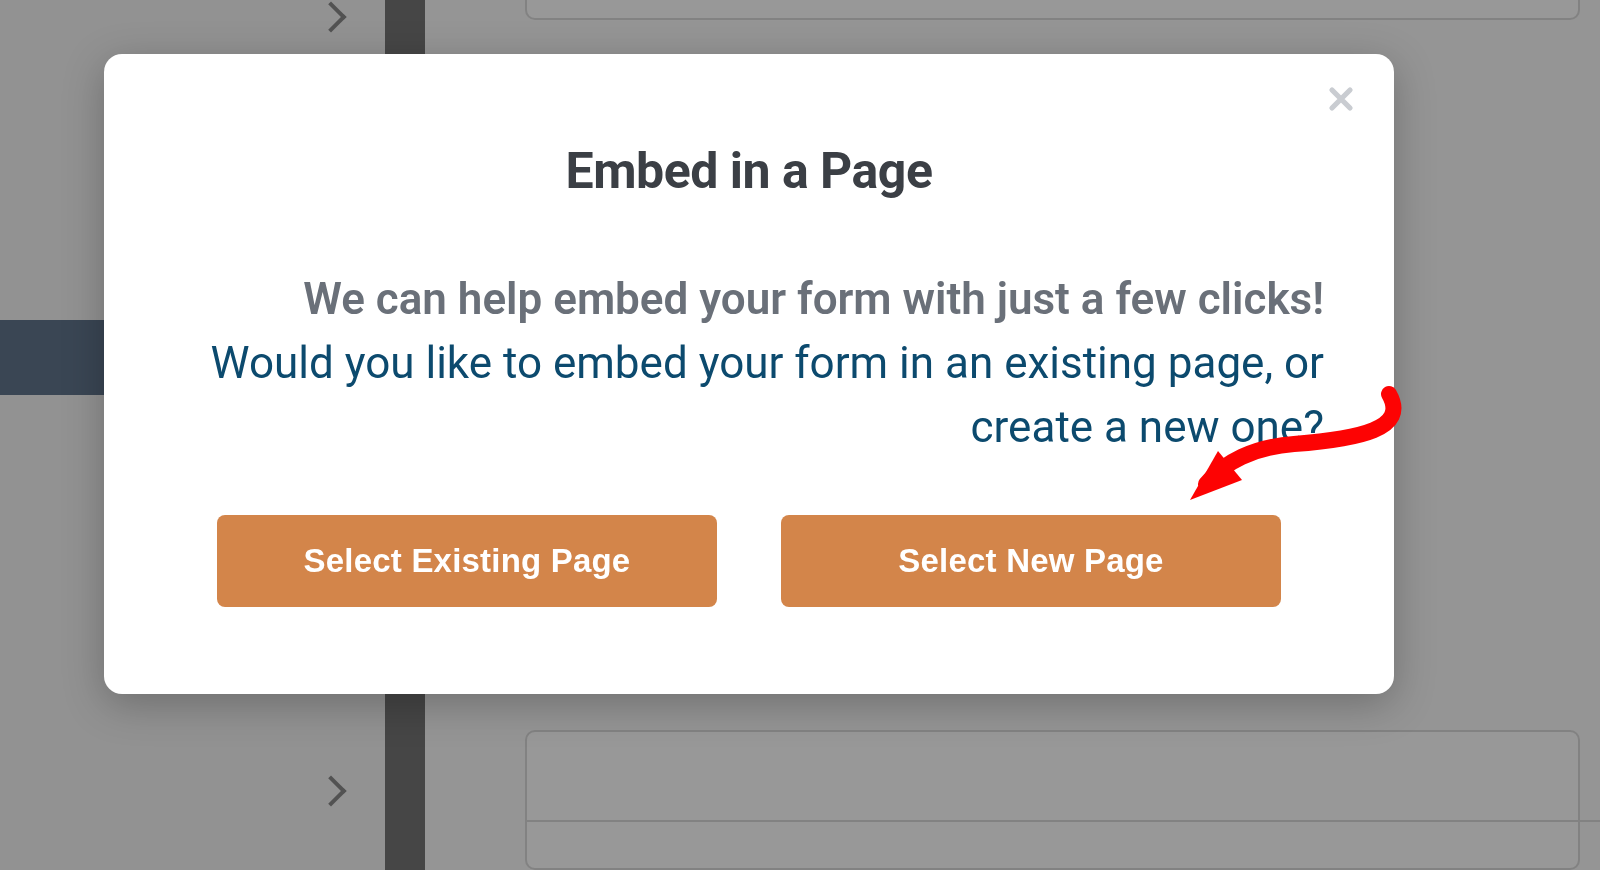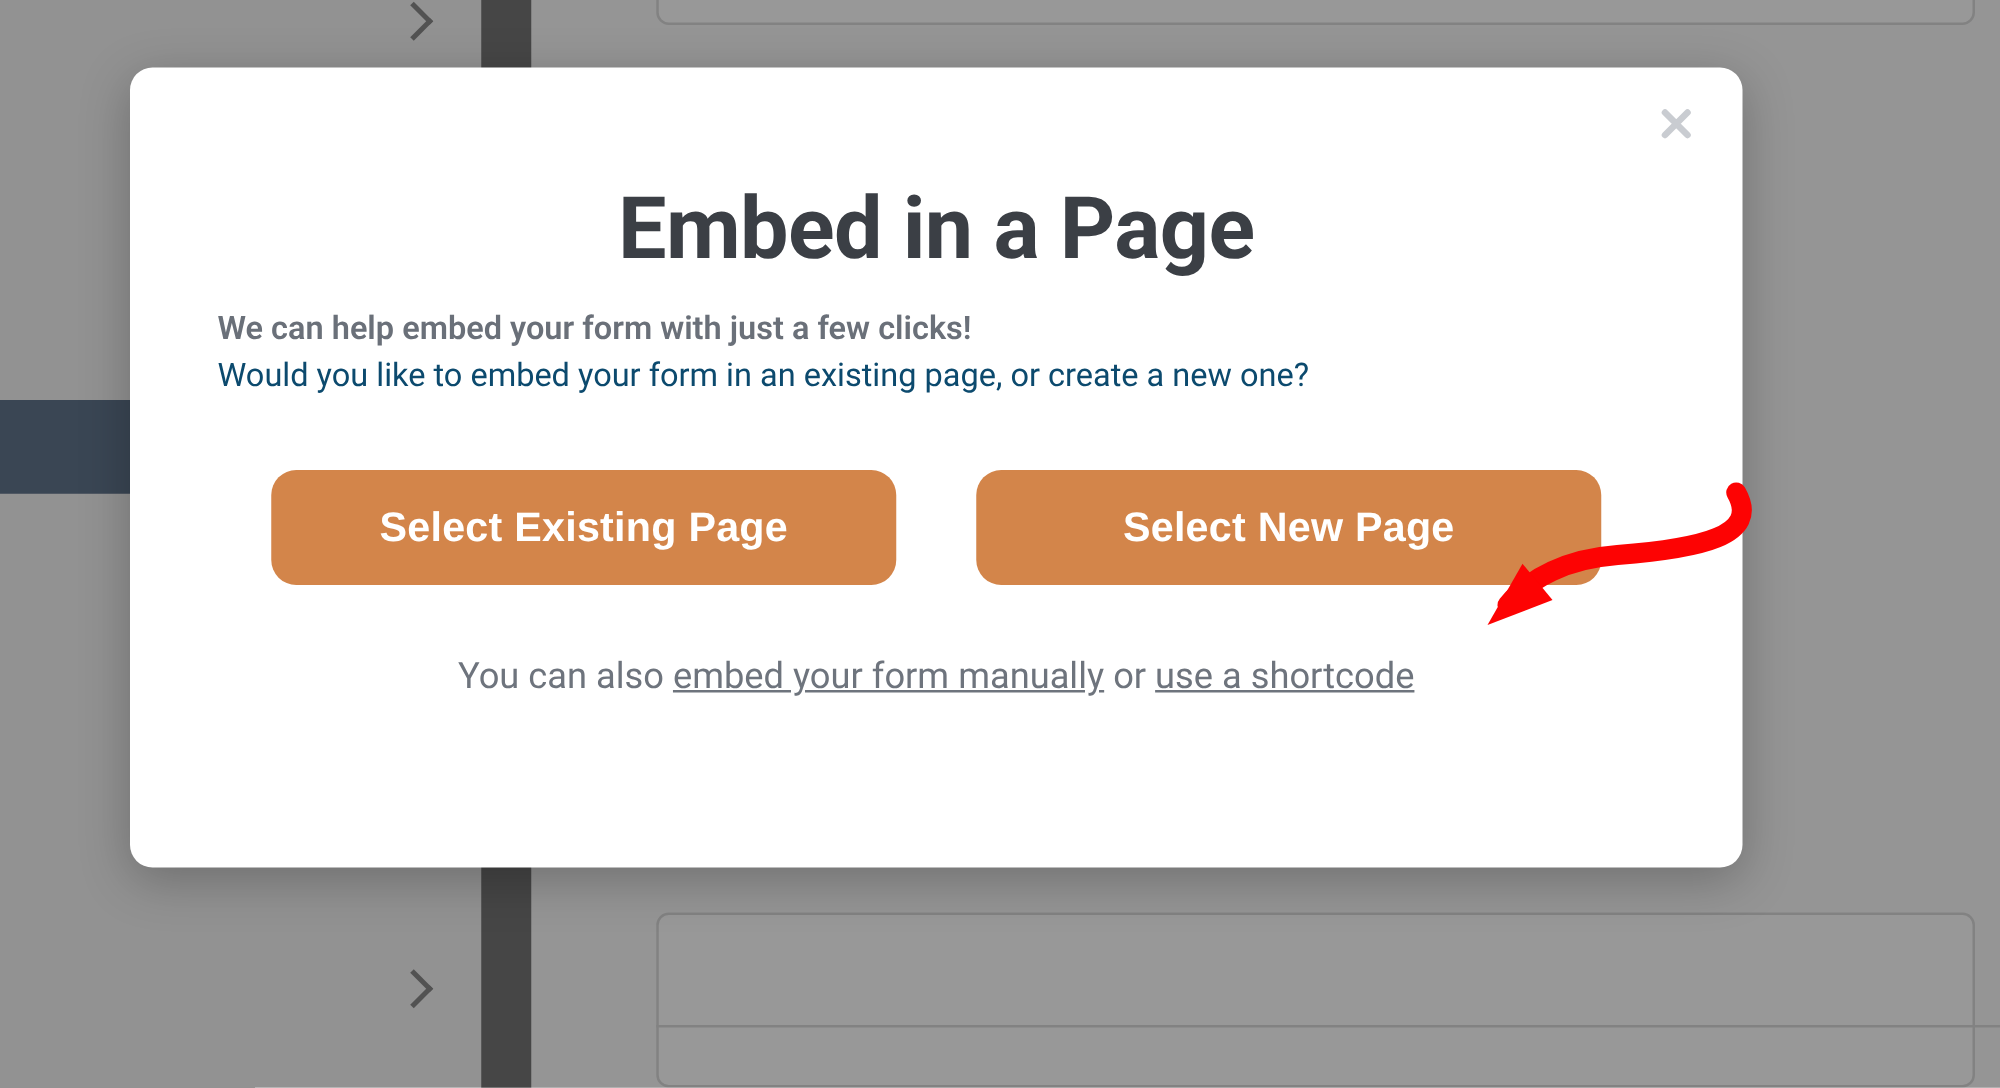--- a/index.html
+++ b/index.html
@@ -74,7 +74,7 @@
 
   .title {
     text-align: center;
-    font-size: 69px;
+    font-size: 50px;
     font-weight: 700;
     color: #3b3f45;
     margin-top: 28px;

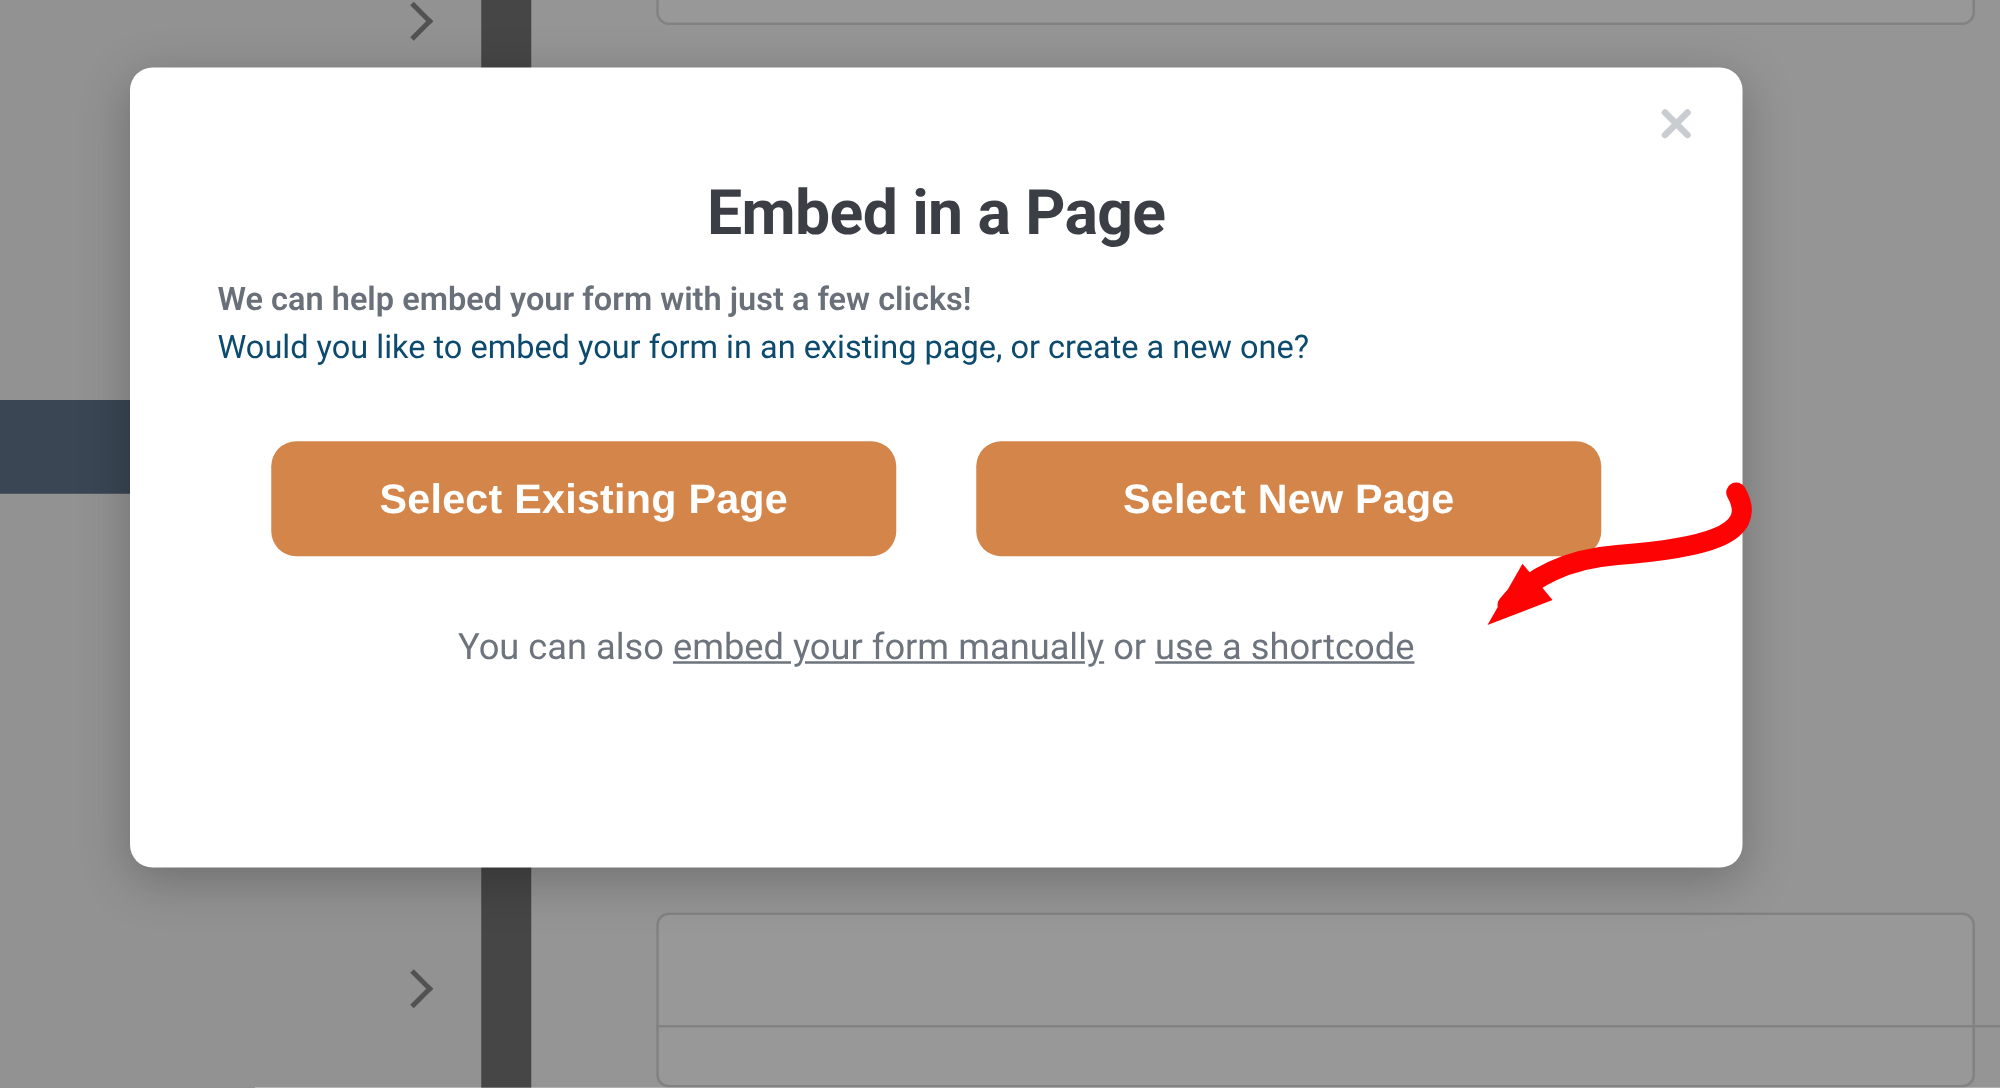--- a/index.html
+++ b/index.html
@@ -82,9 +82,9 @@
   }
 
   .lead {
-    text-align: left;
-    margin-top: 22px;
-    font-size: 26px;
+    text-align: right;
+    margin-top: 68px;
+    font-size: 44px;
     line-height: 1.45;
     color: #6e747d;
   }

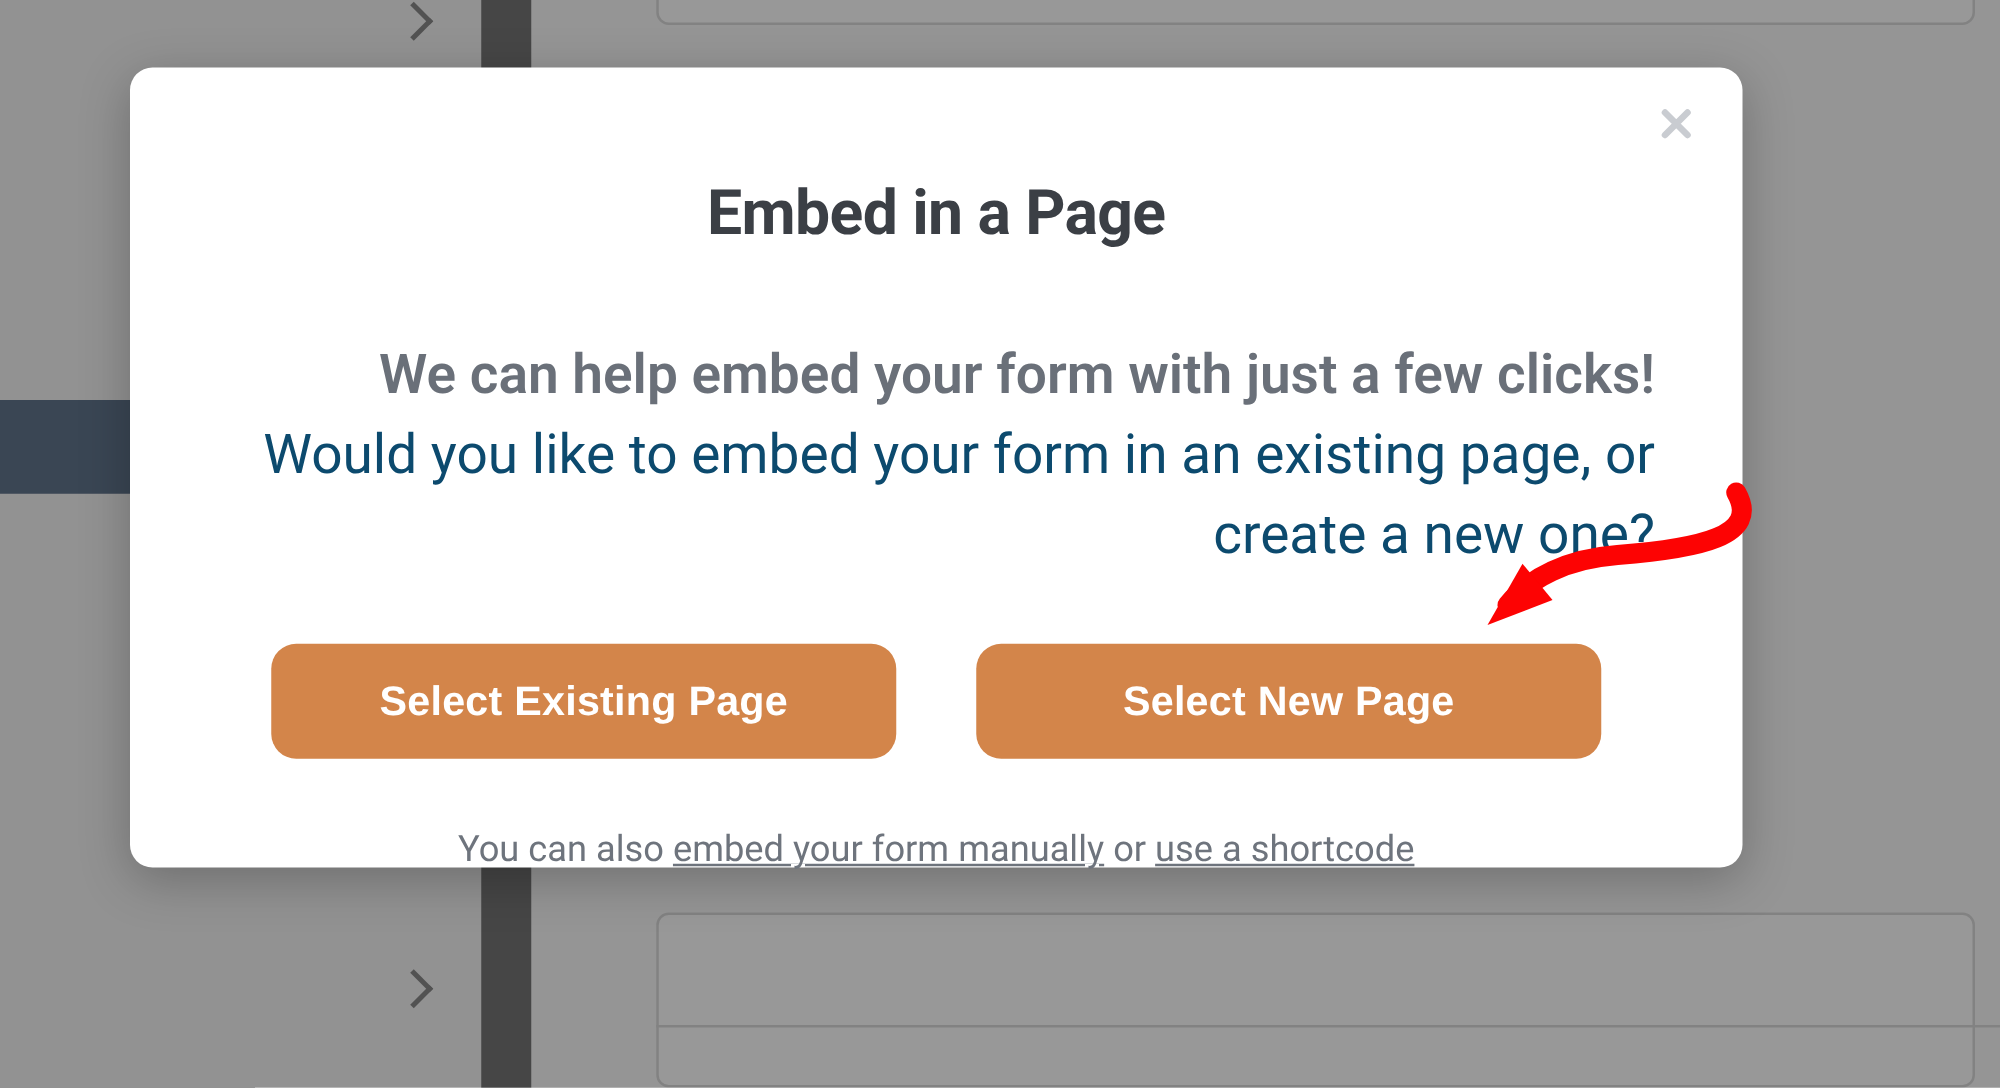--- a/index.html
+++ b/index.html
@@ -111,7 +111,7 @@
     font-size: 33px;
     font-weight: 600;
     border: none;
-    border-radius: 20px;
+    border-radius: 8px;
     height: 92px;
     cursor: pointer;
     display: flex; align-items: center; justify-content: center;

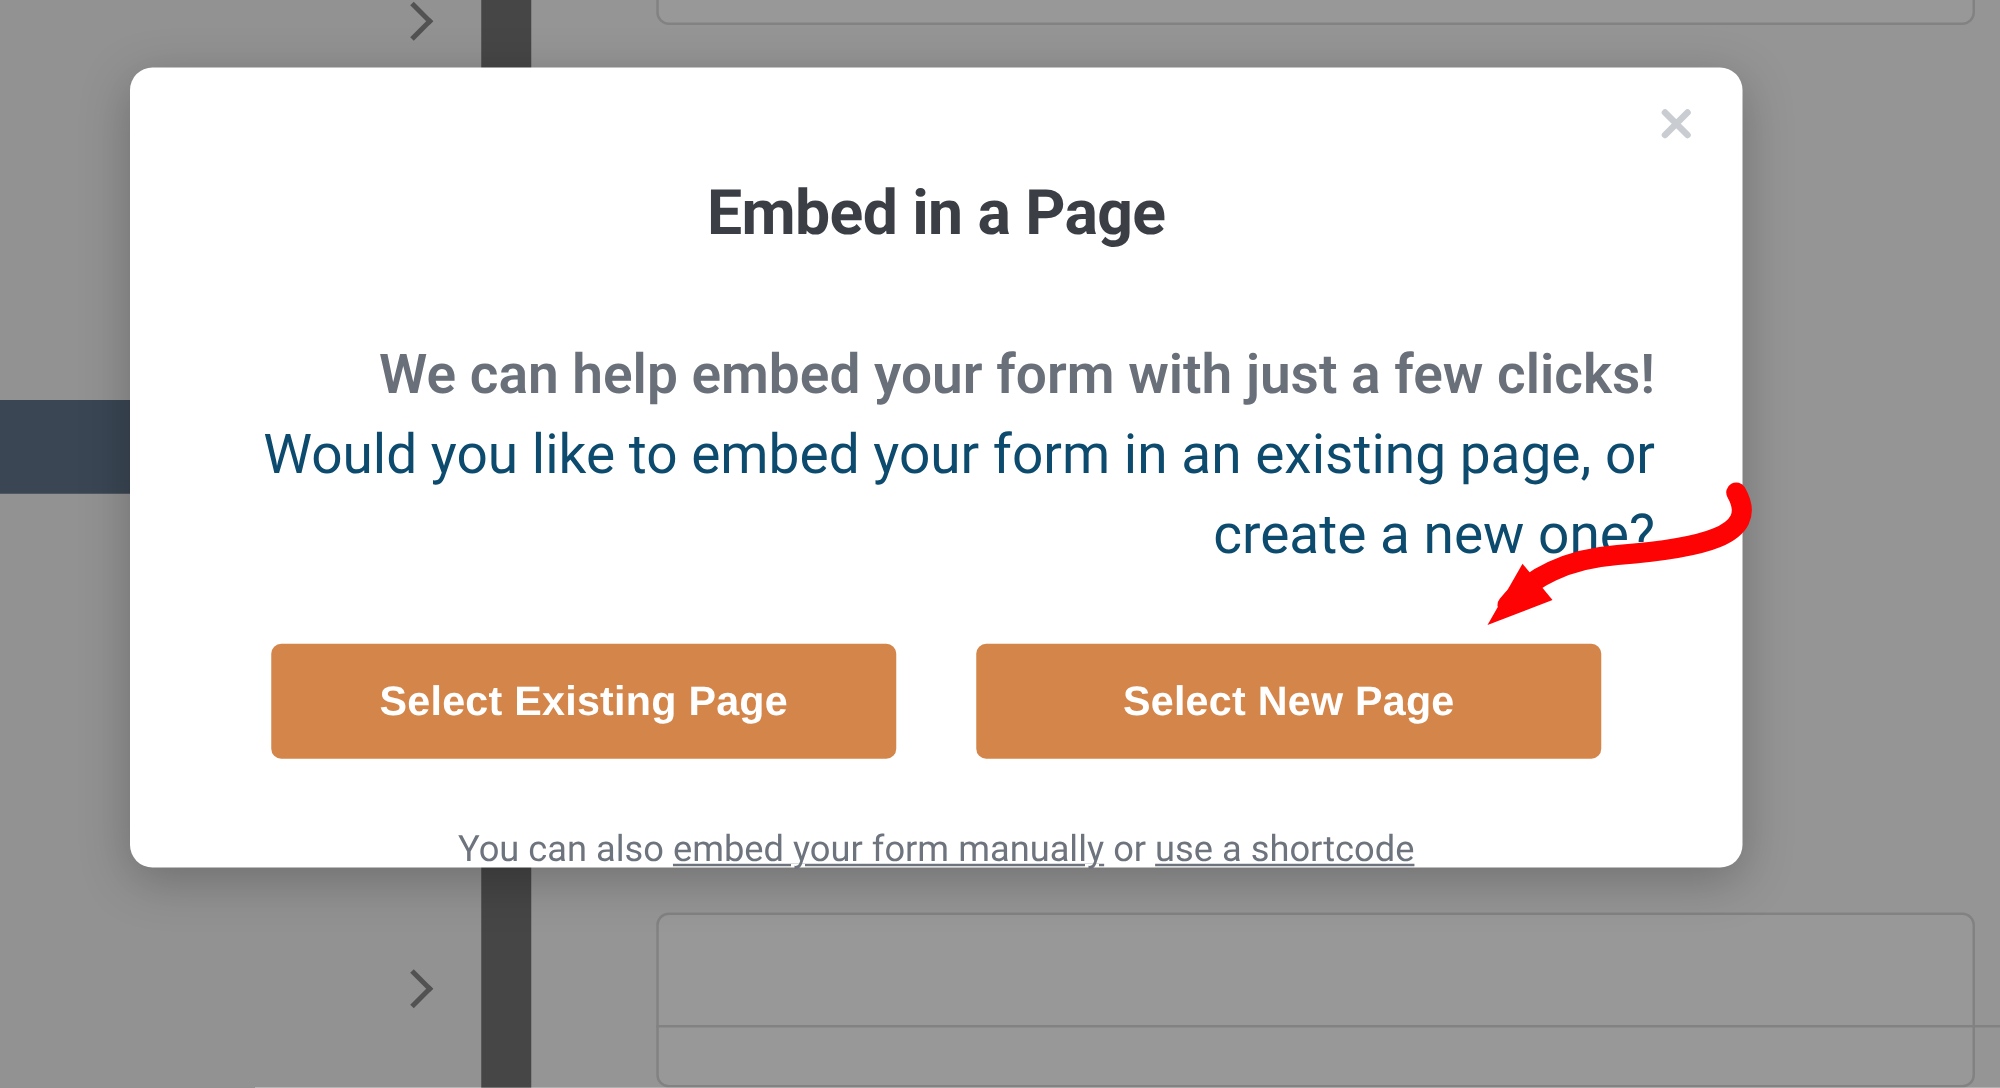--- a/index.html
+++ b/index.html
@@ -186,9 +186,6 @@
     <button class="btn">Select New Page</button>
   </div>
 
-  <p class="footer">
-    <span>You can also </span><a>embed your form manually</a><span> or </span><a>use a shortcode</a>
-  </p>
 
   <div class="arrow">
     <svg viewBox="0 0 230 130">

